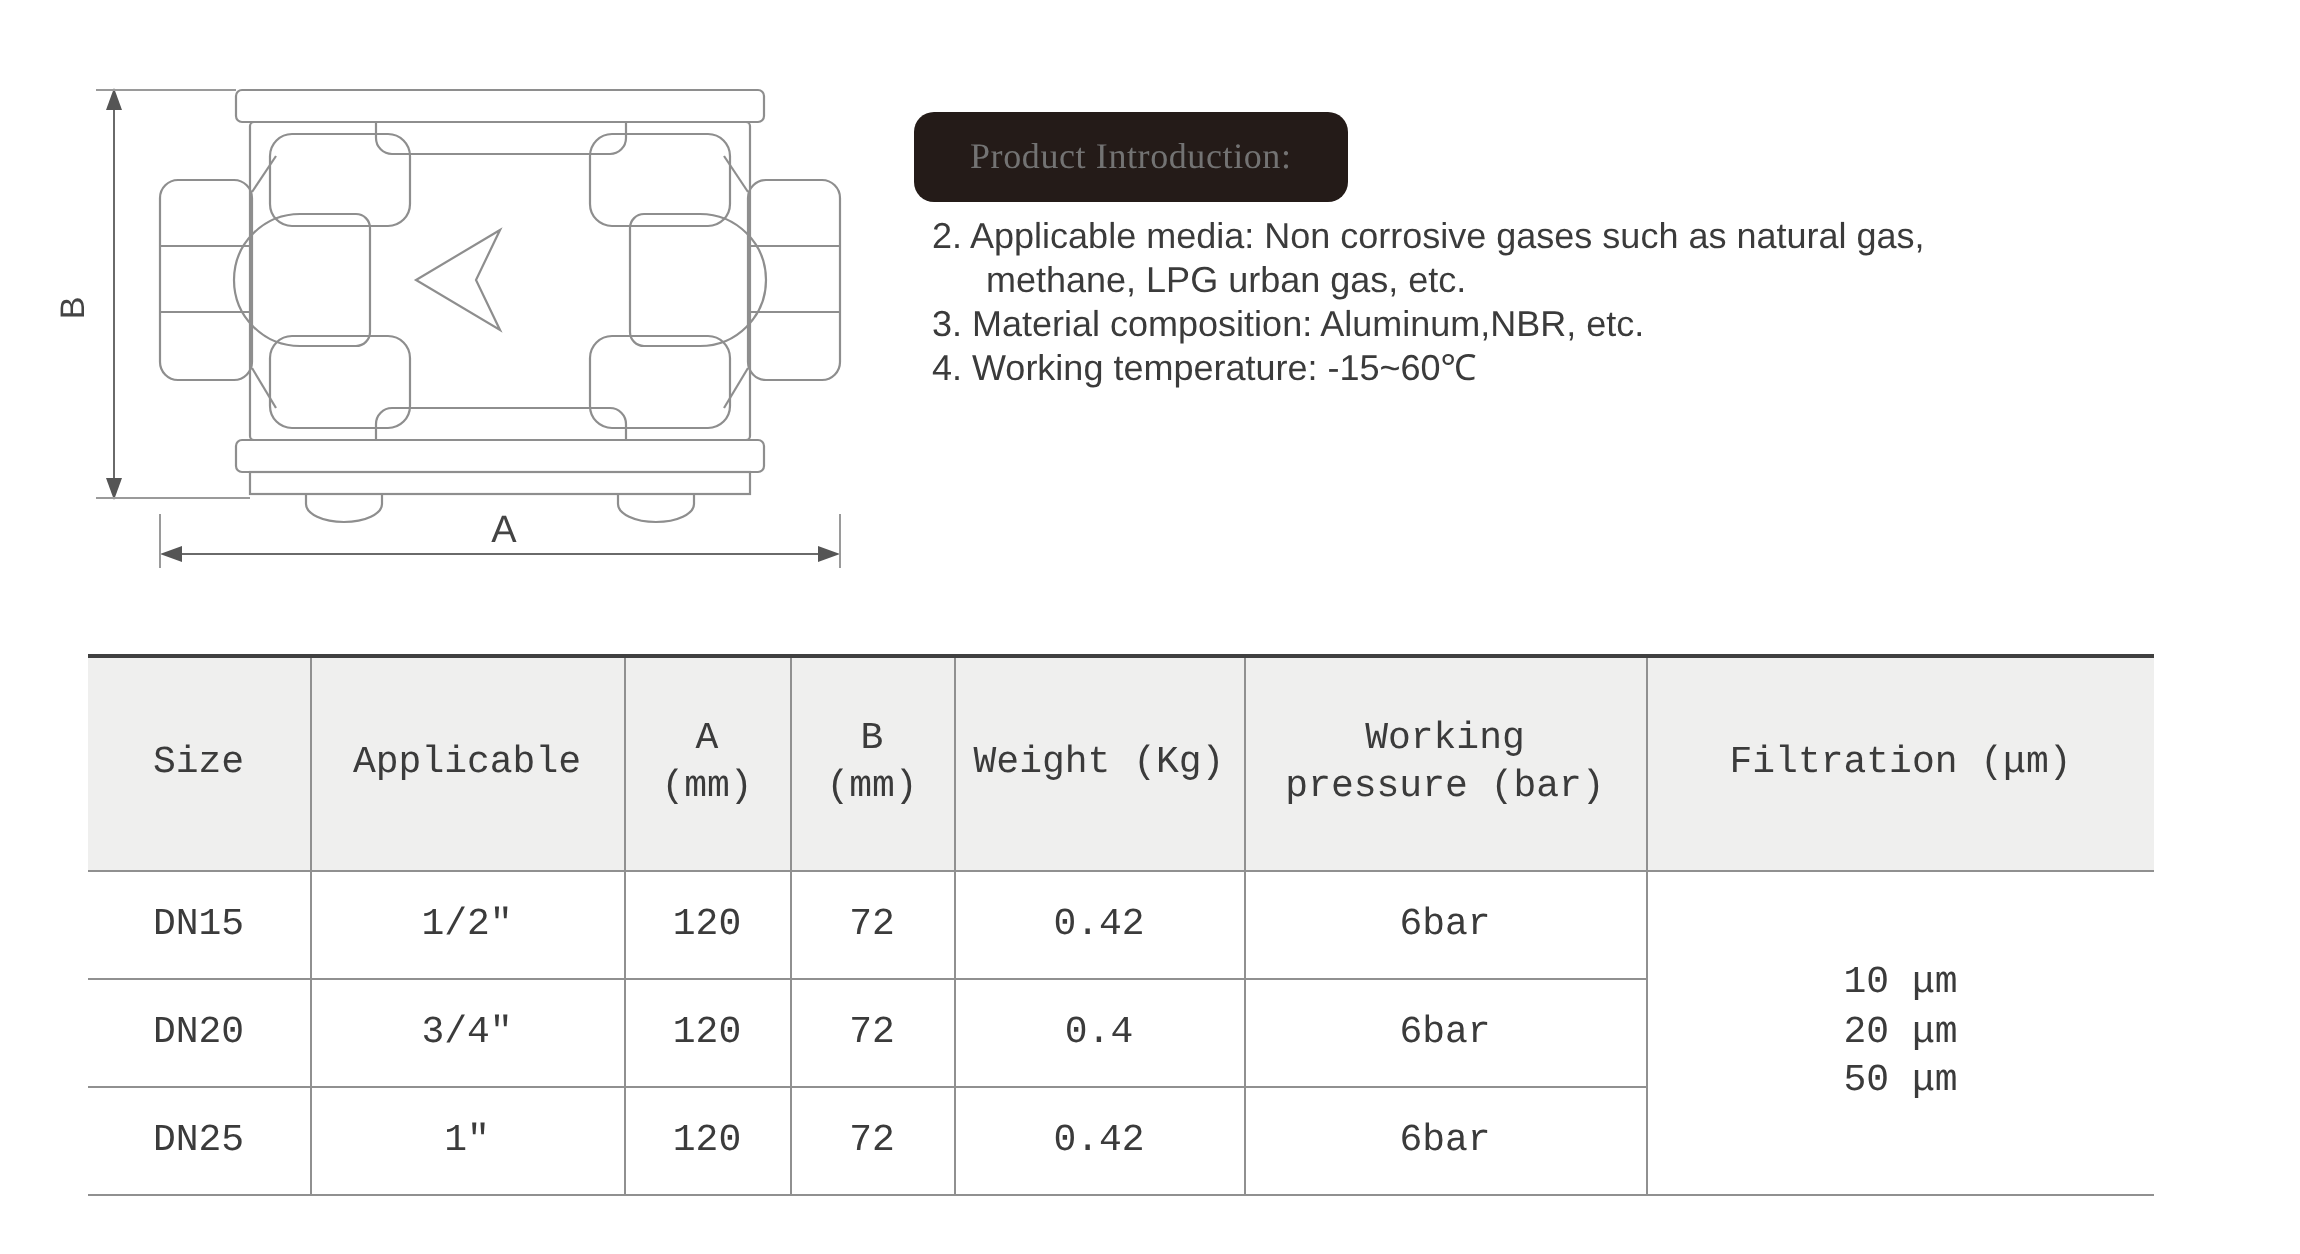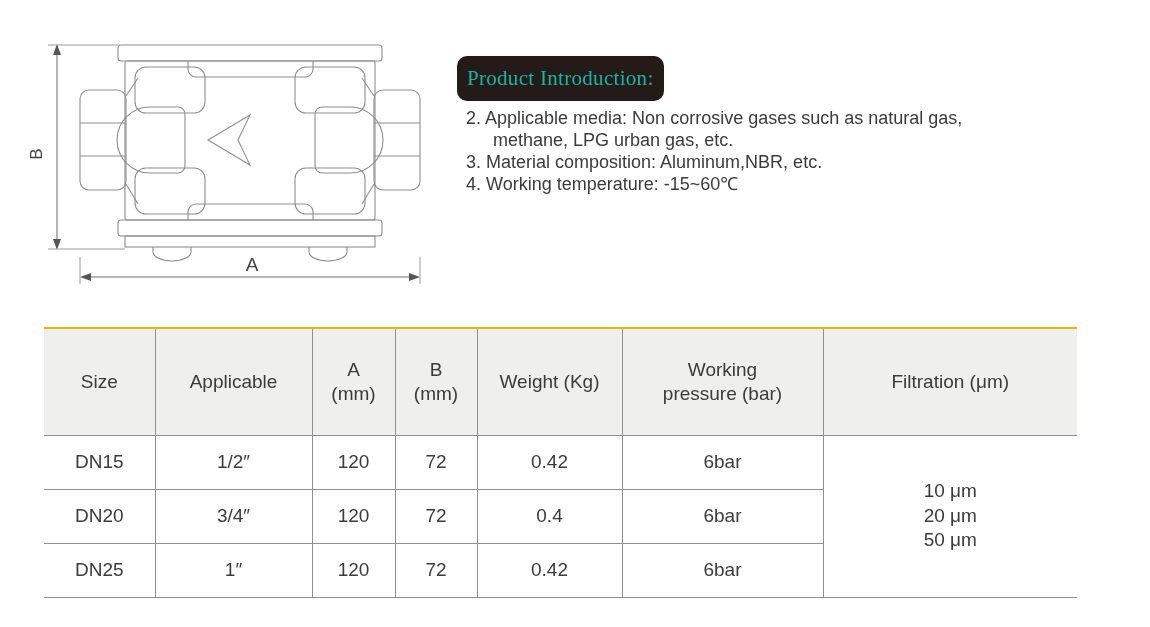--- a/index.html
+++ b/index.html
@@ -22,9 +22,9 @@
   .intro-heading{
     position:absolute;left:457px;top:56px;
     display:inline-block;height:45px;line-height:45px;
-    padding:0 10px;border-radius:10px;
-    background:#241b18;color:#14b8a6;
-    font-family:"Liberation Serif", serif;font-size:21px;
+    padding:0 28px;border-radius:10px;
+    background:#241b18;color:#737373;
+    font-family:"Liberation Serif", serif;font-size:18px;
     letter-spacing:0.3px;
   }
   .intro-list{

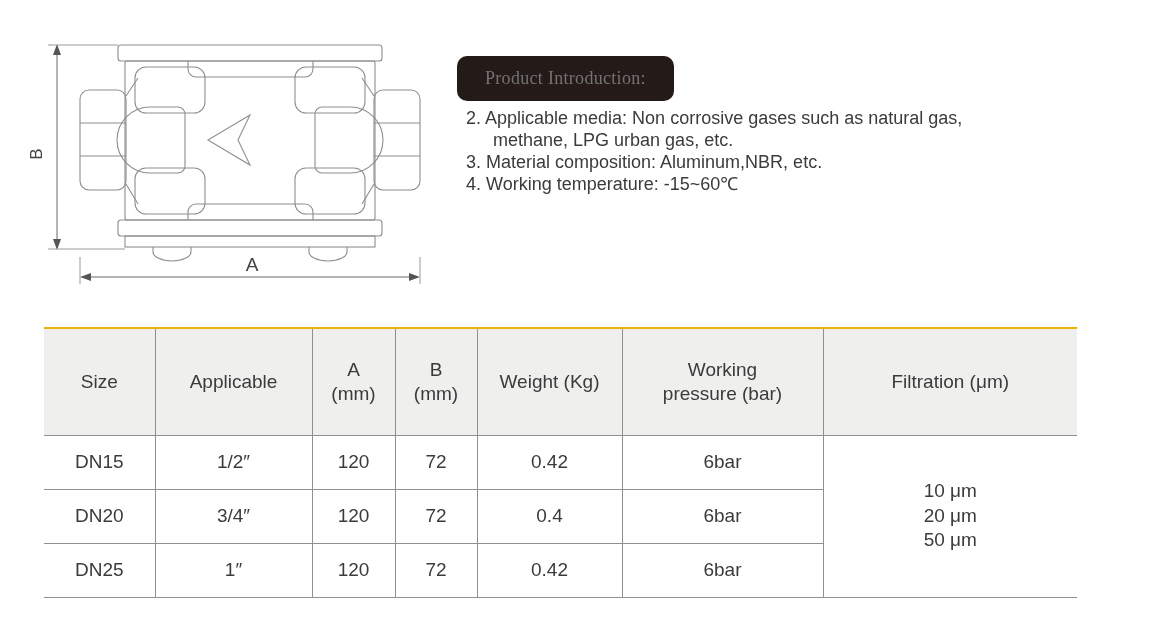--- a/index.html
+++ b/index.html
@@ -40,9 +40,9 @@
   .spec-table-wrap{position:absolute;left:44px;top:327px;}
   table.spec{
     border-collapse:collapse;table-layout:fixed;width:1033px;
-    border-top:2px solid #eab308;
+    border-top:2px solid #404040;
     border-bottom:1px solid var(--line);
-    font-size:19px;color:var(--text);
+    font-size:19px;color:var(--text);font-family:Liberation Mono, monospace;
   }
   table.spec th{
     background:#efefee;height:107px;font-weight:400;

